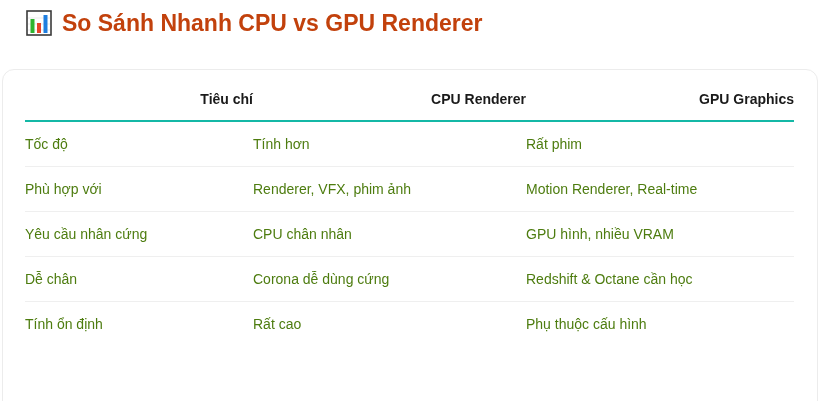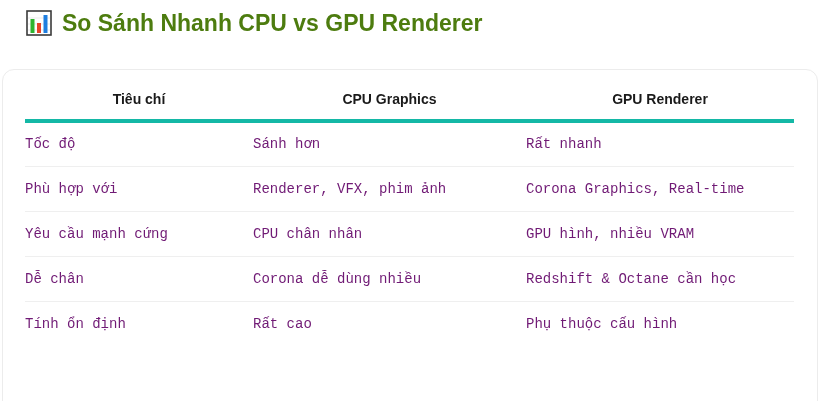--- a/index.html
+++ b/index.html
@@ -21,7 +21,7 @@
       gap: 10px;
       font-size: 23px;
       font-weight: 700;
-      color: #4d7c0f;
+      color: #c2410c;
       letter-spacing: 0;
     }
     .chart-icon {

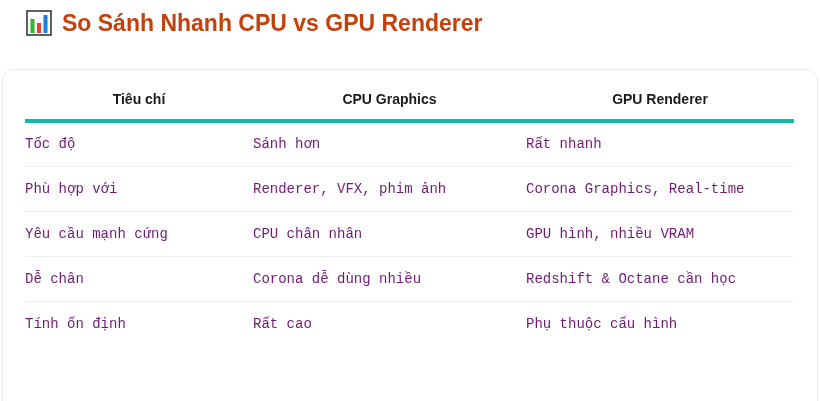--- a/index.html
+++ b/index.html
@@ -48,12 +48,12 @@
       font-size: 14px;
     }
     table.compare th {
-      text-align: center;
+      text-align: right;
       font-weight: 700;
       color: #1a1a1a;
       height: 43px;
       padding: 0;
-      border-bottom: 4px solid #14b8a6;
+      border-bottom: 2px solid #14b8a6;
       vertical-align: middle;
     }
     table.compare td {

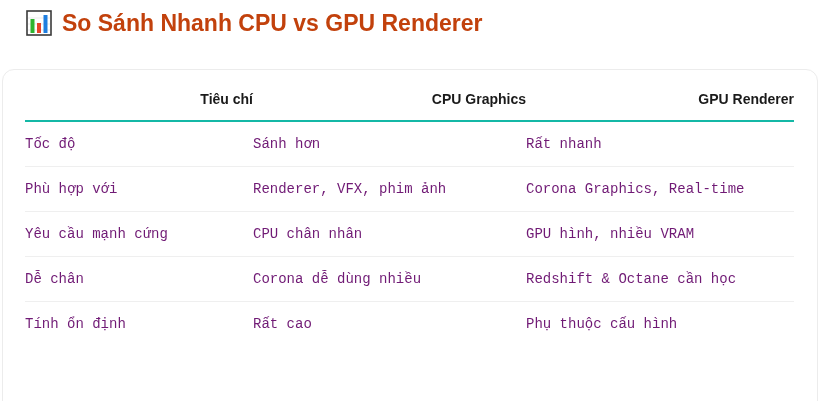--- a/index.html
+++ b/index.html
@@ -95,7 +95,7 @@
     <thead>
       <tr>
         <th class="col-1">Tiêu chí</th>
-        <th class="col-2">CPU Graphics</th>
+        <th class="col-2">CPU Renderer</th>
         <th class="col-3">GPU Renderer</th>
       </tr>
     </thead>

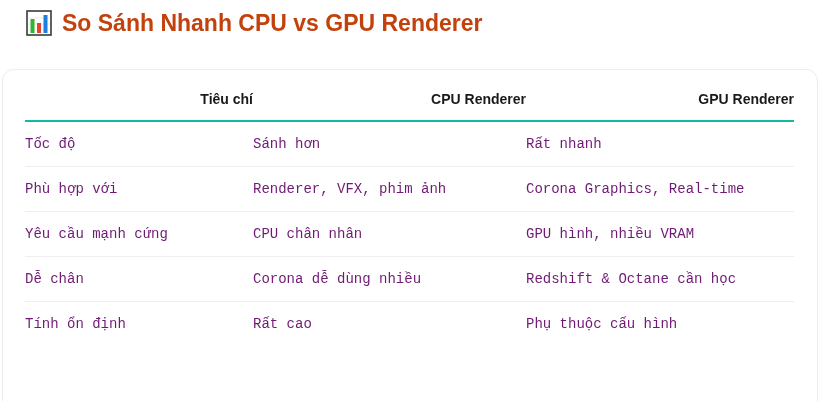--- a/index.html
+++ b/index.html
@@ -96,7 +96,7 @@
       <tr>
         <th class="col-1">Tiêu chí</th>
         <th class="col-2">CPU Renderer</th>
-        <th class="col-3">GPU Renderer</th>
+        <th class="col-3">GPU Graphics</th>
       </tr>
     </thead>
     <tbody>

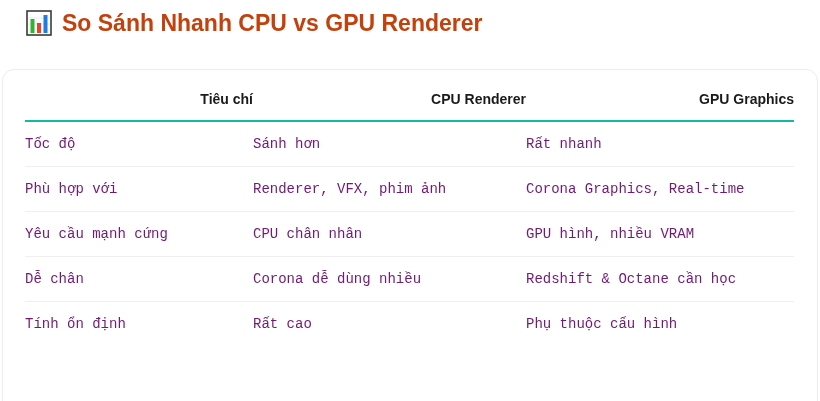--- a/index.html
+++ b/index.html
@@ -59,10 +59,9 @@
     table.compare td {
       height: 45px;
       padding: 0;
-      color: #701a75;
+      color: #4d7c0f;
       border-bottom: 1px solid #efefef;
       vertical-align: middle;
-      font-family: Liberation Mono, monospace;
     }
     table.compare tr:last-child td {
       border-bottom: none;

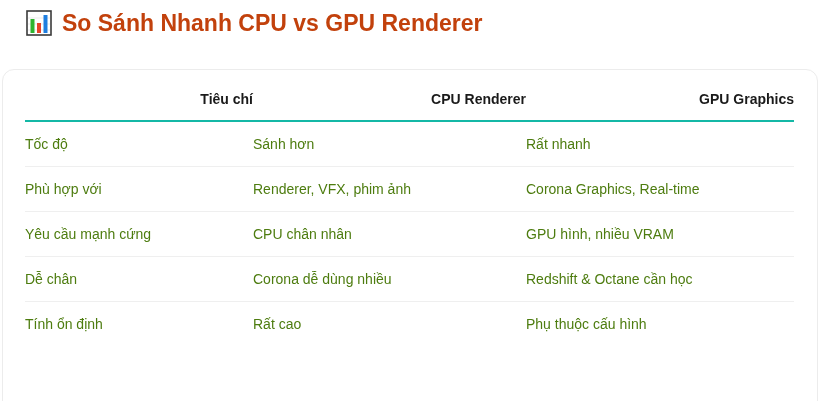--- a/index.html
+++ b/index.html
@@ -101,7 +101,7 @@
     <tbody>
       <tr>
         <td>Tốc độ</td>
-        <td>Sánh hơn</td>
+        <td>Tính hơn</td>
         <td>Rất nhanh</td>
       </tr>
       <tr>

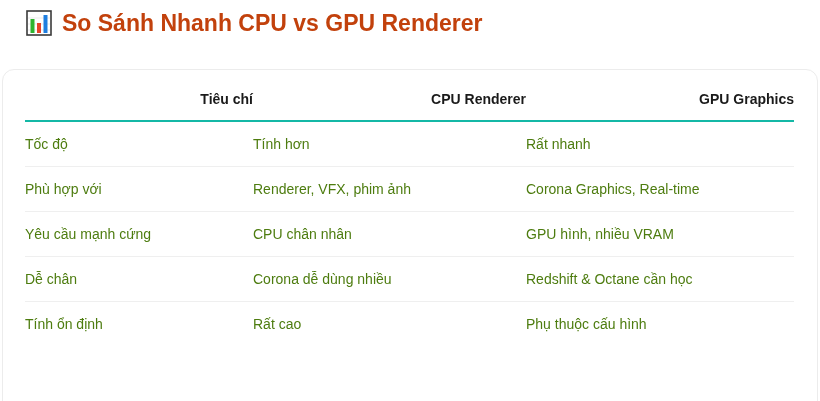--- a/index.html
+++ b/index.html
@@ -102,7 +102,7 @@
       <tr>
         <td>Tốc độ</td>
         <td>Tính hơn</td>
-        <td>Rất nhanh</td>
+        <td>Rất phim</td>
       </tr>
       <tr>
         <td>Phù hợp với</td>

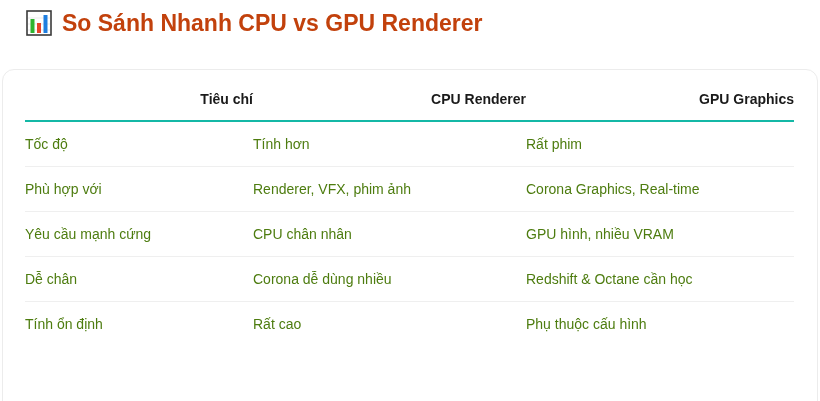--- a/index.html
+++ b/index.html
@@ -107,7 +107,7 @@
       <tr>
         <td>Phù hợp với</td>
         <td>Renderer, VFX, phim ảnh</td>
-        <td>Corona Graphics, Real-time</td>
+        <td>Motion Renderer, Real-time</td>
       </tr>
       <tr>
         <td>Yêu cầu mạnh cứng</td>

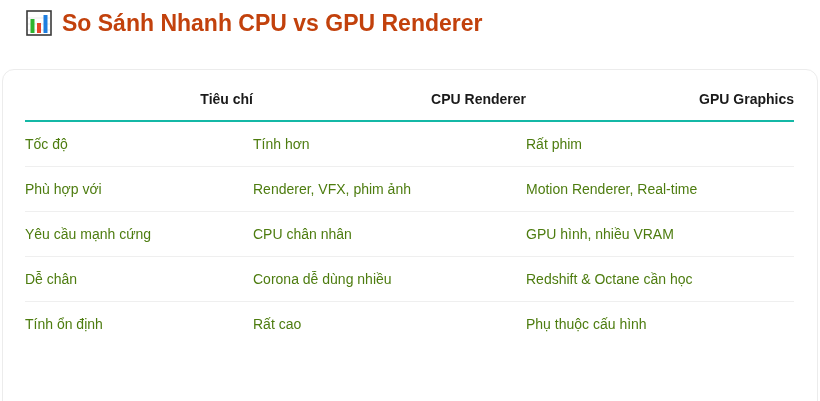--- a/index.html
+++ b/index.html
@@ -110,7 +110,7 @@
         <td>Motion Renderer, Real-time</td>
       </tr>
       <tr>
-        <td>Yêu cầu mạnh cứng</td>
+        <td>Yêu cầu nhân cứng</td>
         <td>CPU chân nhân</td>
         <td>GPU hình, nhiều VRAM</td>
       </tr>

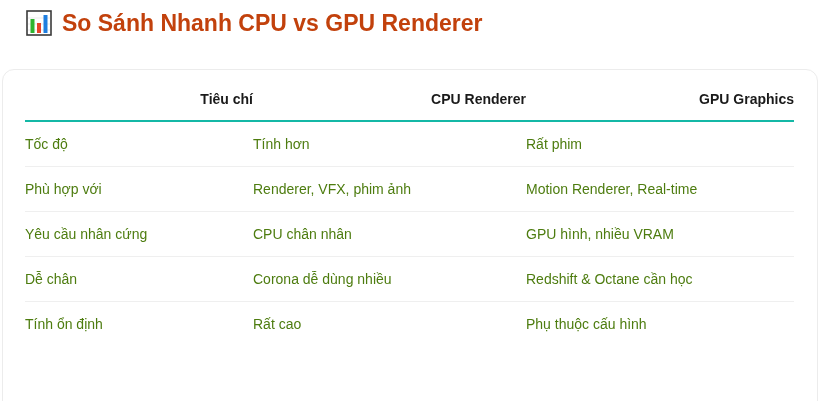--- a/index.html
+++ b/index.html
@@ -116,7 +116,7 @@
       </tr>
       <tr>
         <td>Dễ chân</td>
-        <td>Corona dễ dùng nhiều</td>
+        <td>Corona dễ dùng cứng</td>
         <td>Redshift &amp; Octane cần học</td>
       </tr>
       <tr>

